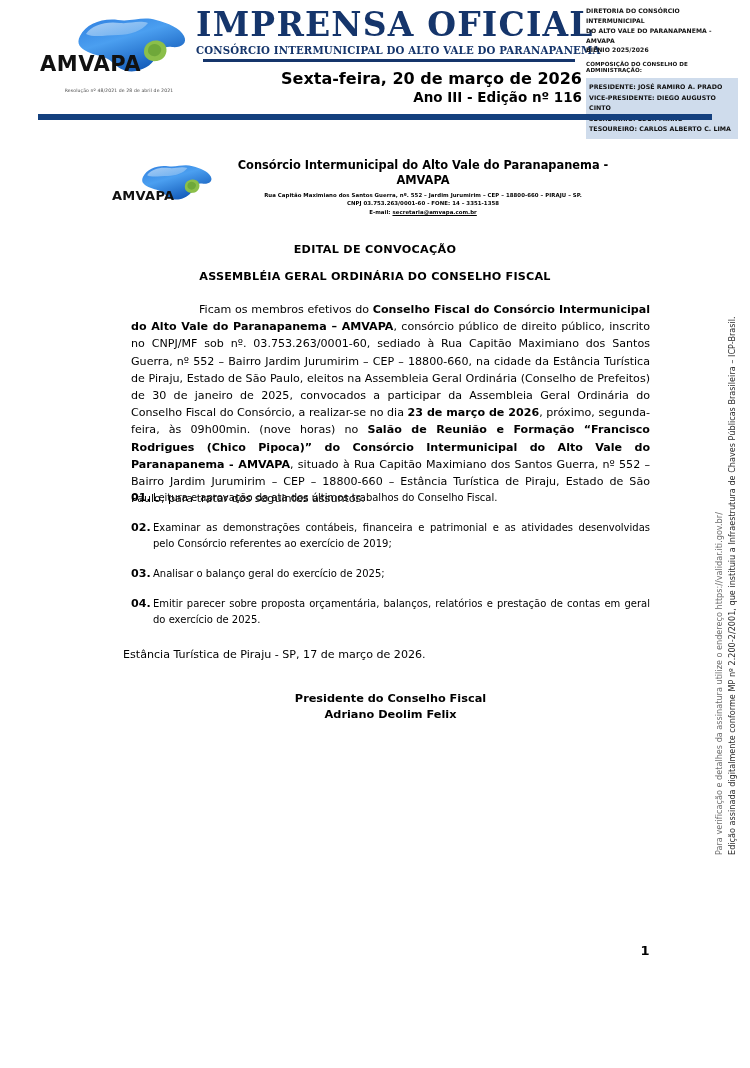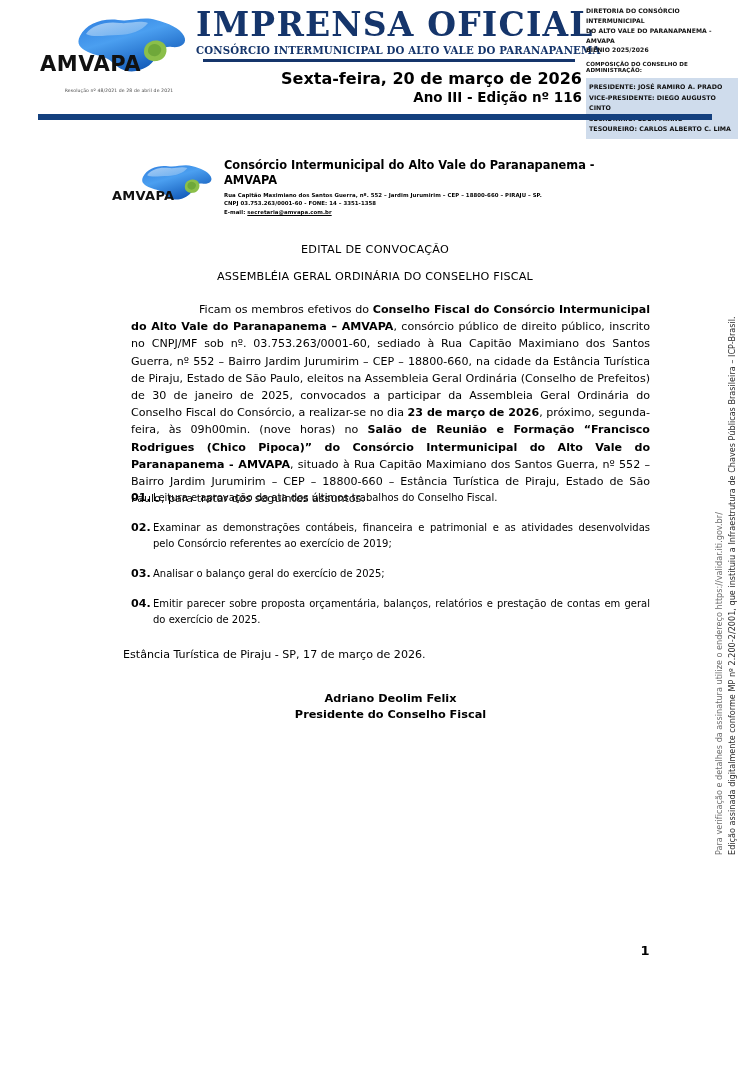--- a/index.html
+++ b/index.html
@@ -176,9 +176,10 @@
   }
   .lh-text {
     position: absolute;
-    left: 124px;
+    left: 112px;
     top: 0;
     width: 422px;
+    text-align: center;
   }
   .lh-title {
     font-family: "DejaVu Sans", sans-serif;

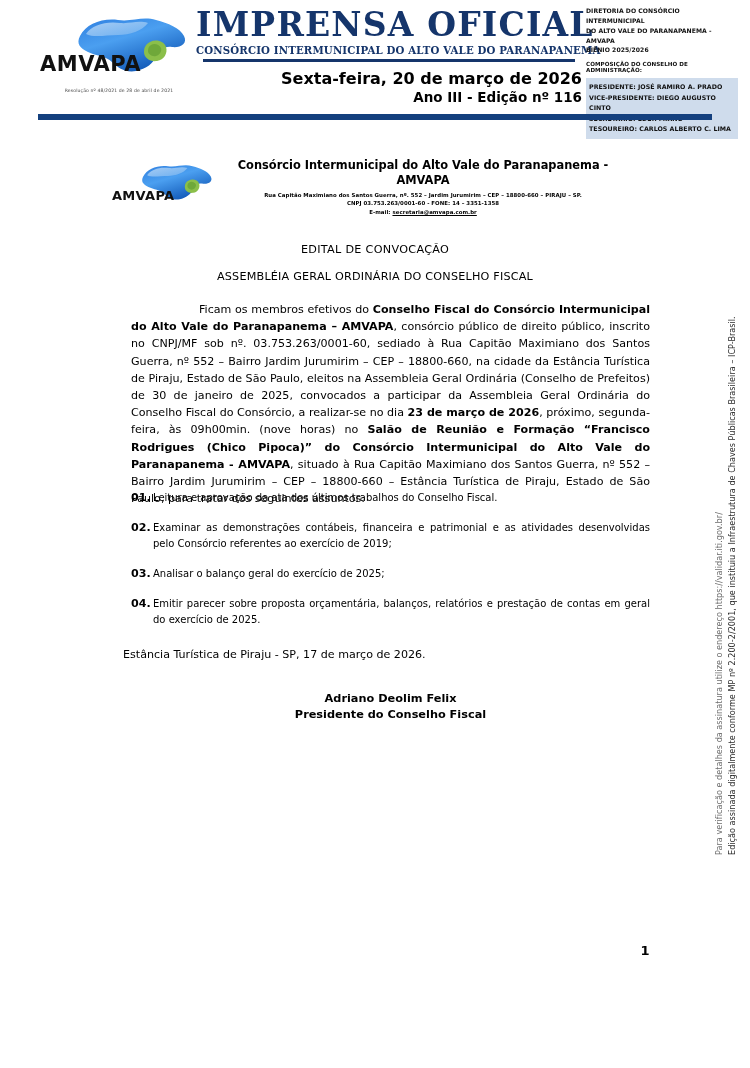--- a/index.html
+++ b/index.html
@@ -208,7 +208,7 @@
     width: 550px;
     text-align: center;
     font-size: 11.2px;
-    font-weight: normal;
+    font-weight: bold;
     letter-spacing: 0.3px;
   }
   .doc-title-2 {

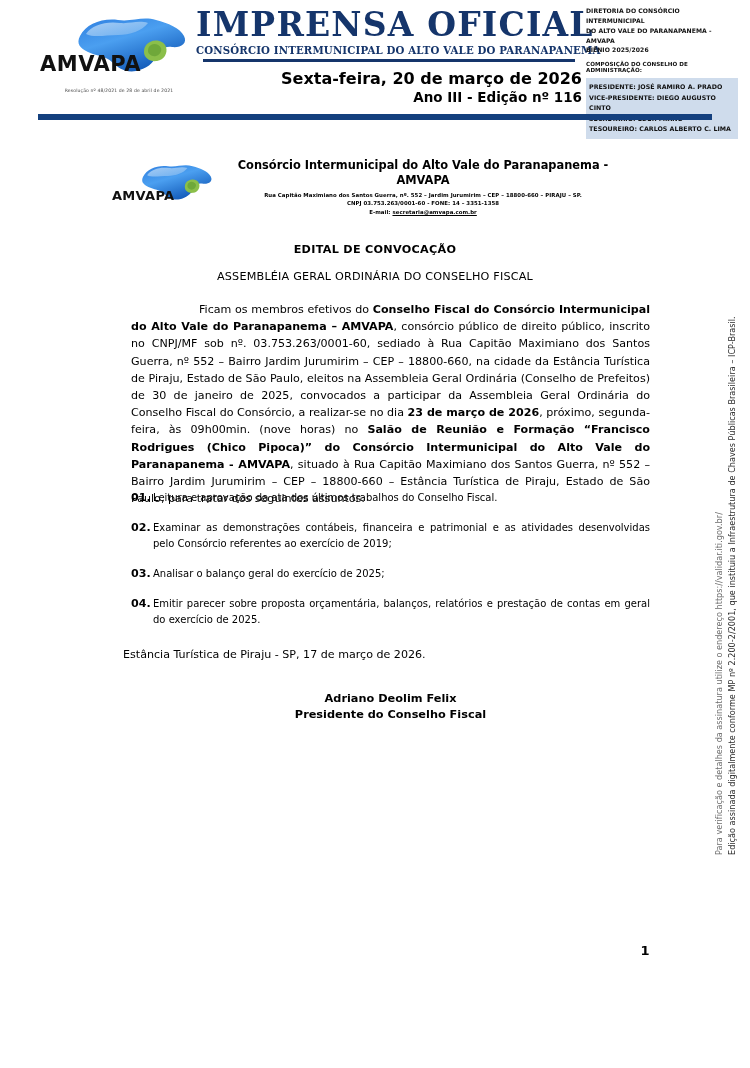--- a/index.html
+++ b/index.html
@@ -218,7 +218,7 @@
     width: 550px;
     text-align: center;
     font-size: 11.2px;
-    font-weight: normal;
+    font-weight: bold;
     letter-spacing: 0.2px;
   }
 

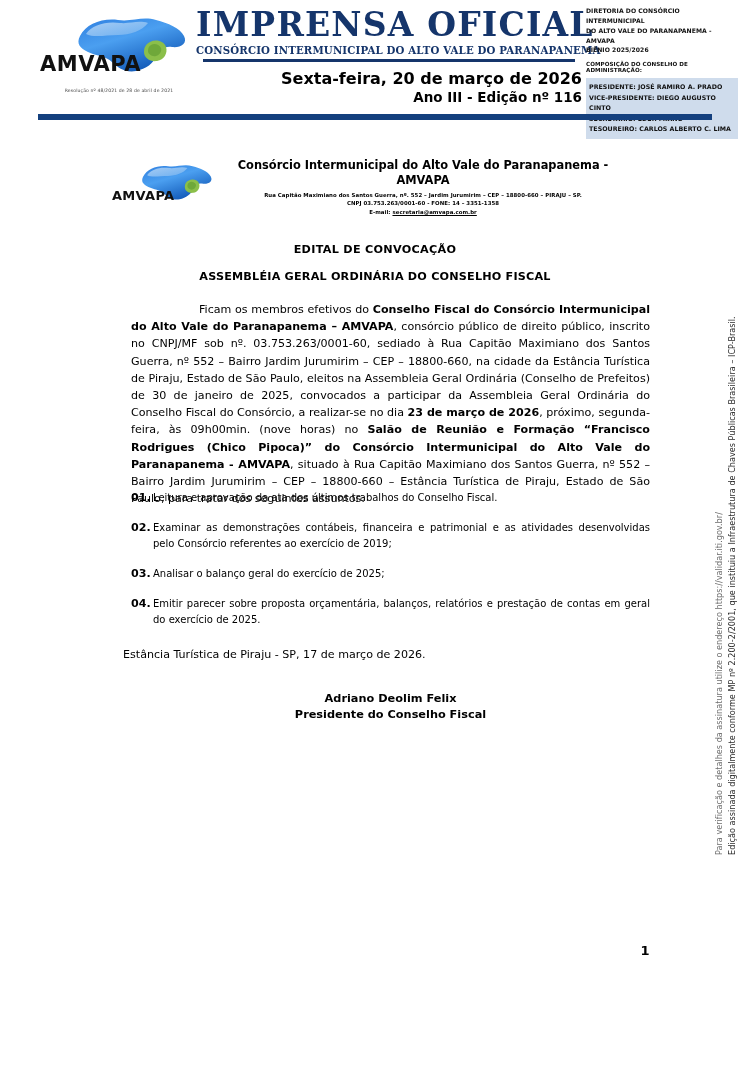--- a/index.html
+++ b/index.html
@@ -432,8 +432,8 @@
 <div class="closing">Estância Turística de Piraju - SP, 17 de março de 2026.</div>
 
 <div class="signature">
+  <div>Presidente do Conselho Fiscal</div>
   <div>Adriano Deolim Felix</div>
-  <div>Presidente do Conselho Fiscal</div>
 </div>
 
 <div class="side-line side-line-1">Edição assinada digitalmente conforme MP nº 2.200-2/2001, que instituiu a Infraestrutura de Chaves Públicas Brasileira – ICP-Brasil.</div>

